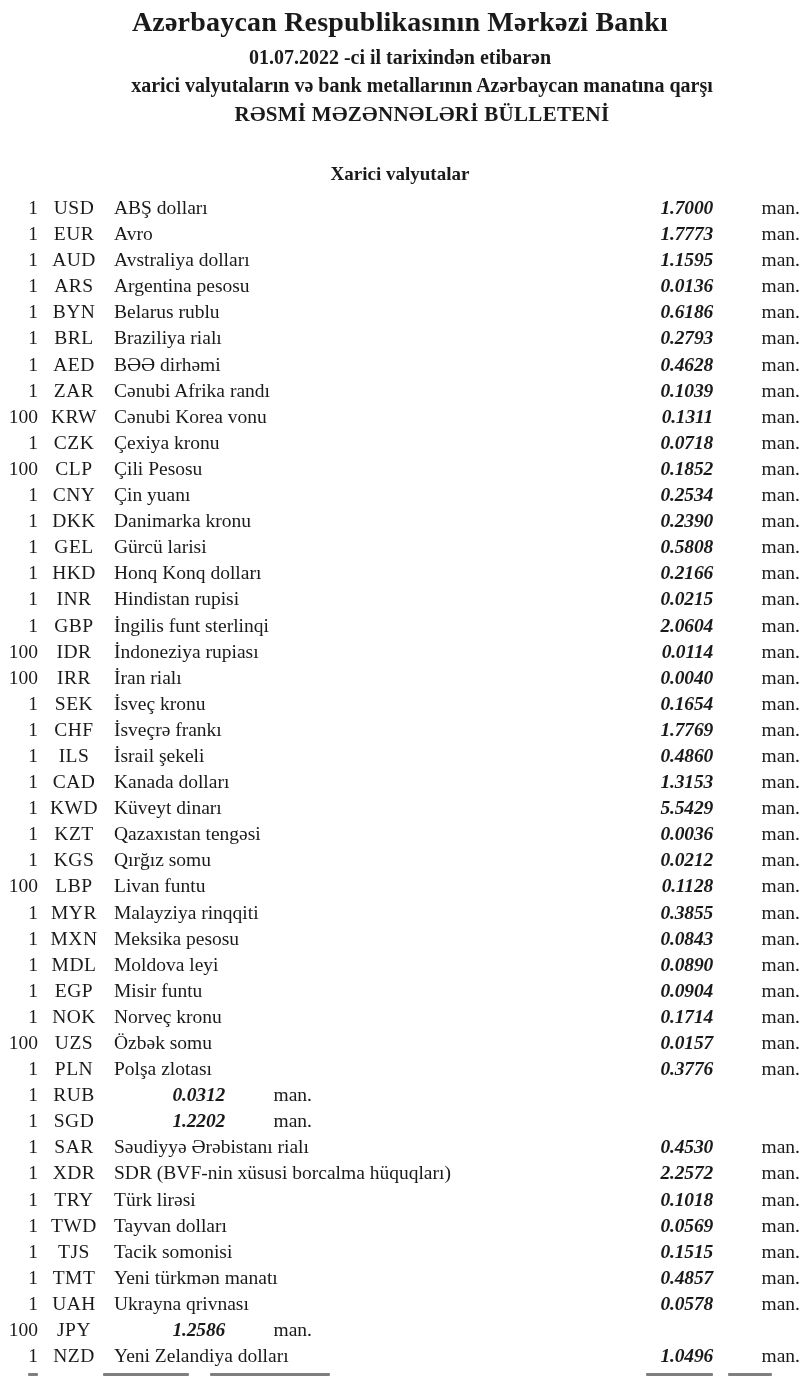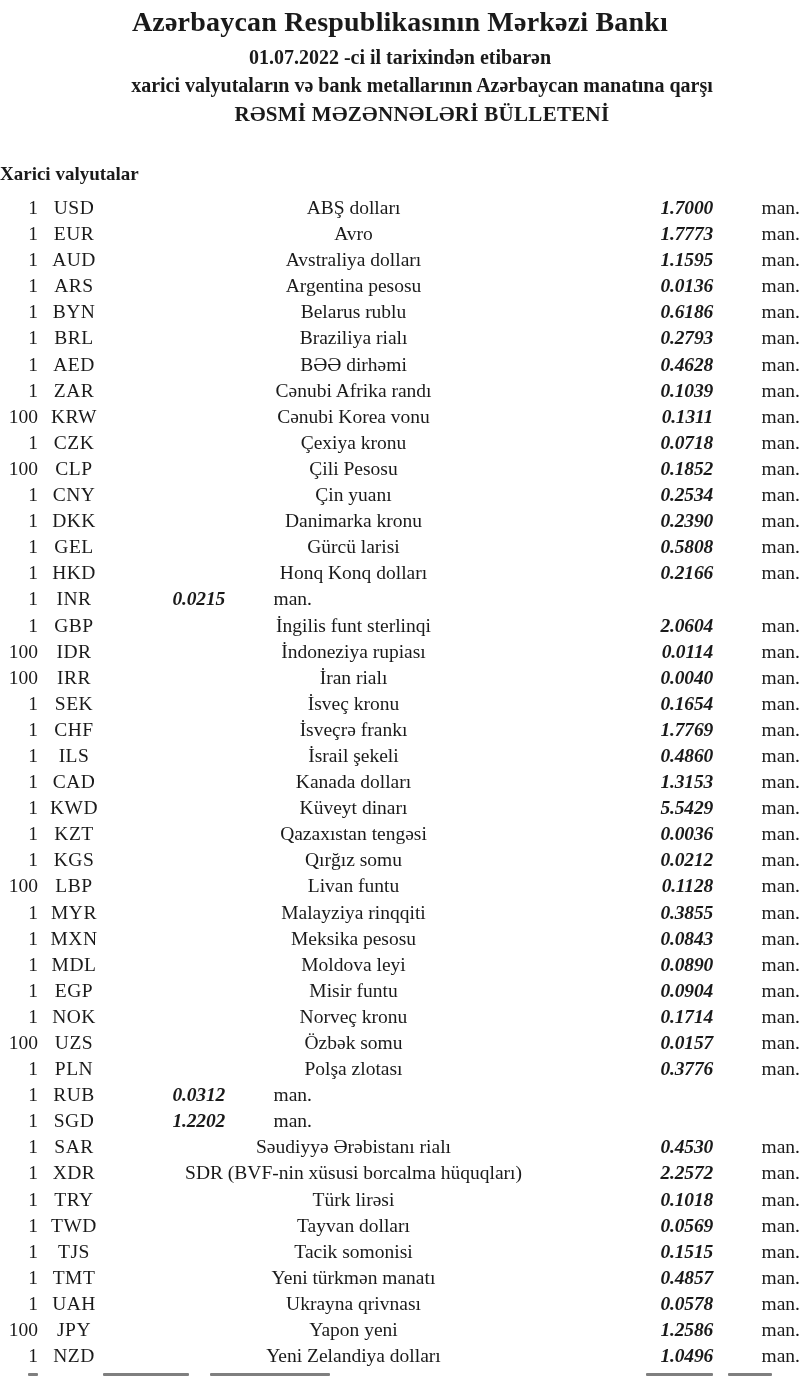--- a/index.html
+++ b/index.html
@@ -19,7 +19,7 @@
   .date-line   { position: absolute; top: 46px; left: 0; width: 100%; font-size: 20px; font-weight: bold; }
   .subject-line{ position: absolute; top: 74px; left: 0; width: 100%; font-size: 20px; font-weight: bold; padding-left: 44px; }
   .bulletin-title { position: absolute; top: 102px; left: 0; width: 100%; font-size: 21px; font-weight: bold; letter-spacing: 0.3px; padding-left: 44px; }
-  .section-title  { position: absolute; top: 163px; left: 0; width: 100%; text-align: left; font-size: 19px; font-weight: bold; }
+  .section-title  { position: absolute; top: 163px; left: 0; width: 100%; text-align: center; font-size: 19px; font-weight: bold; }
 
   
   .rates-table { position: absolute; top: 195px; left: 0; width: 800px; }

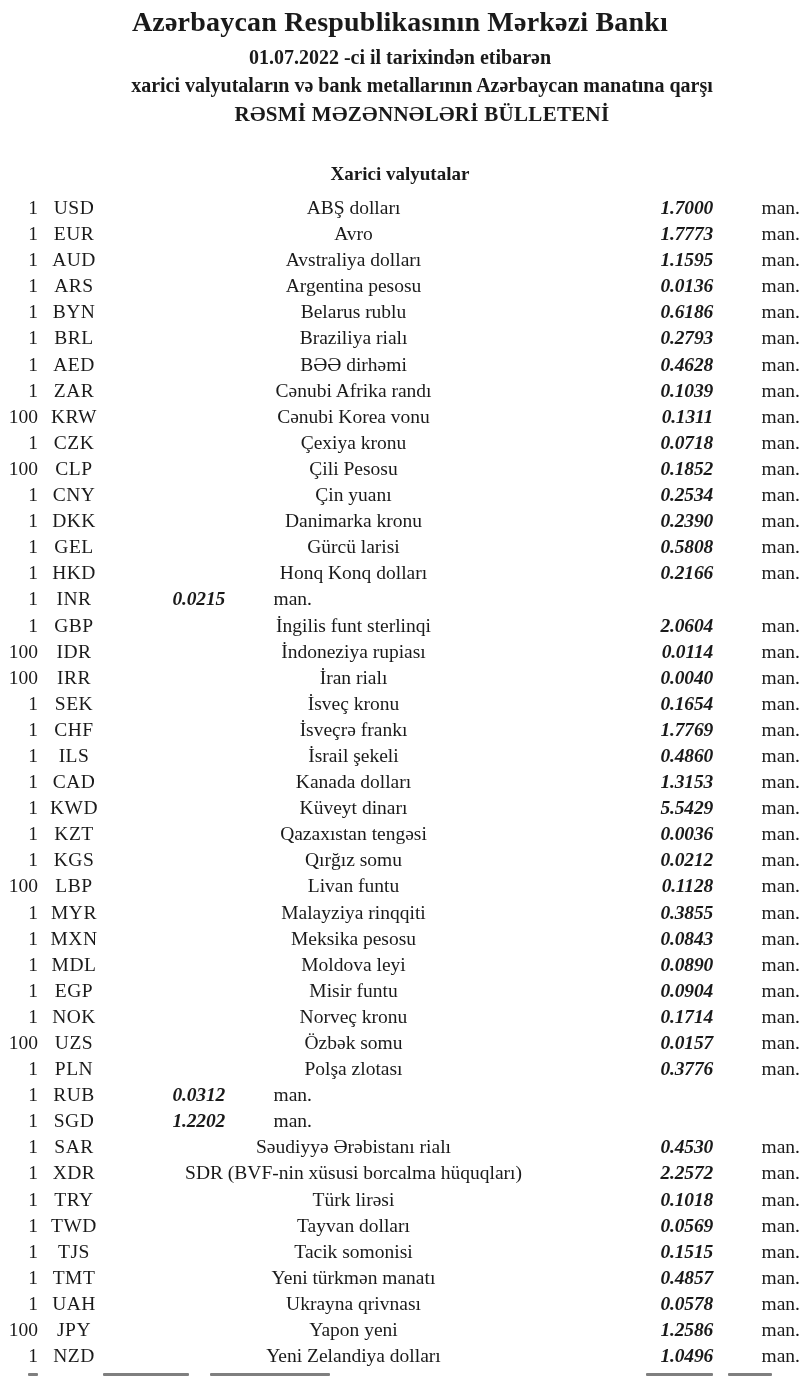--- a/index.html
+++ b/index.html
@@ -33,7 +33,7 @@
   }
   .qty  { width: 38px;  text-align: right; flex: none; }
   .code { width: 62px;  margin-left: 5px; text-align: center; flex: none; letter-spacing: 0.5px; }
-  .name { flex: 1 1 auto; margin-left: 9px; text-align: center; overflow: hidden; }
+  .name { flex: 1 1 auto; margin-left: 9px; text-align: left; overflow: hidden; }
   .rate { width: 120px; text-align: right; flex: none; font-weight: bold; font-style: italic; letter-spacing: -0.2px; }
   .unit { width: 87px; padding-left: 14px; text-align: right; flex: none; }
 

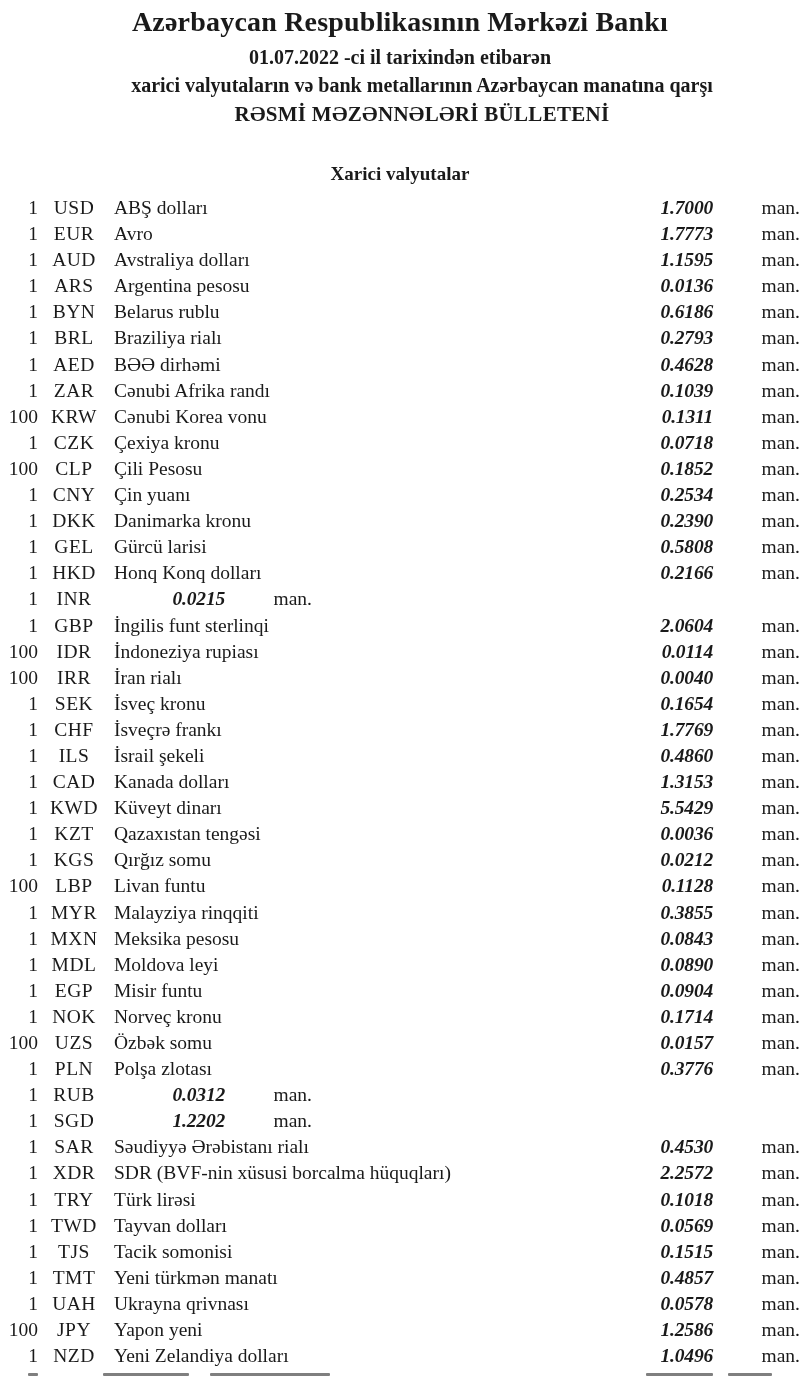--- a/index.html
+++ b/index.html
@@ -184,6 +184,7 @@
     <div class="row">
       <span class="qty">1</span>
       <span class="code">INR</span>
+      <span class="name">Hindistan rupisi</span>
       <span class="rate">0.0215</span>
       <span class="unit">man.</span>
     </div>

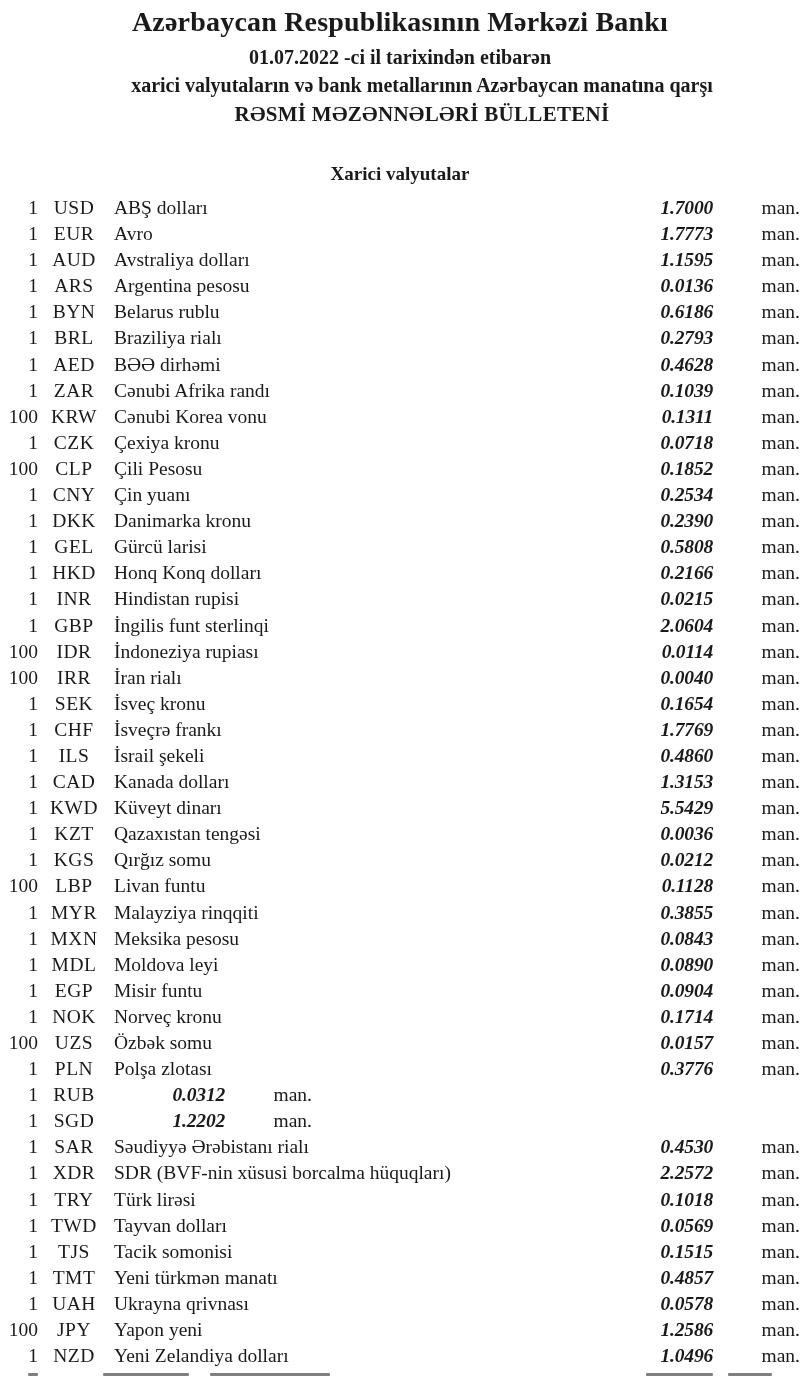--- a/index.html
+++ b/index.html
@@ -406,7 +406,6 @@
     <div class="row">
       <span class="qty">100</span>
       <span class="code">JPY</span>
-      <span class="name">Yapon yeni</span>
       <span class="rate">1.2586</span>
       <span class="unit">man.</span>
     </div>

